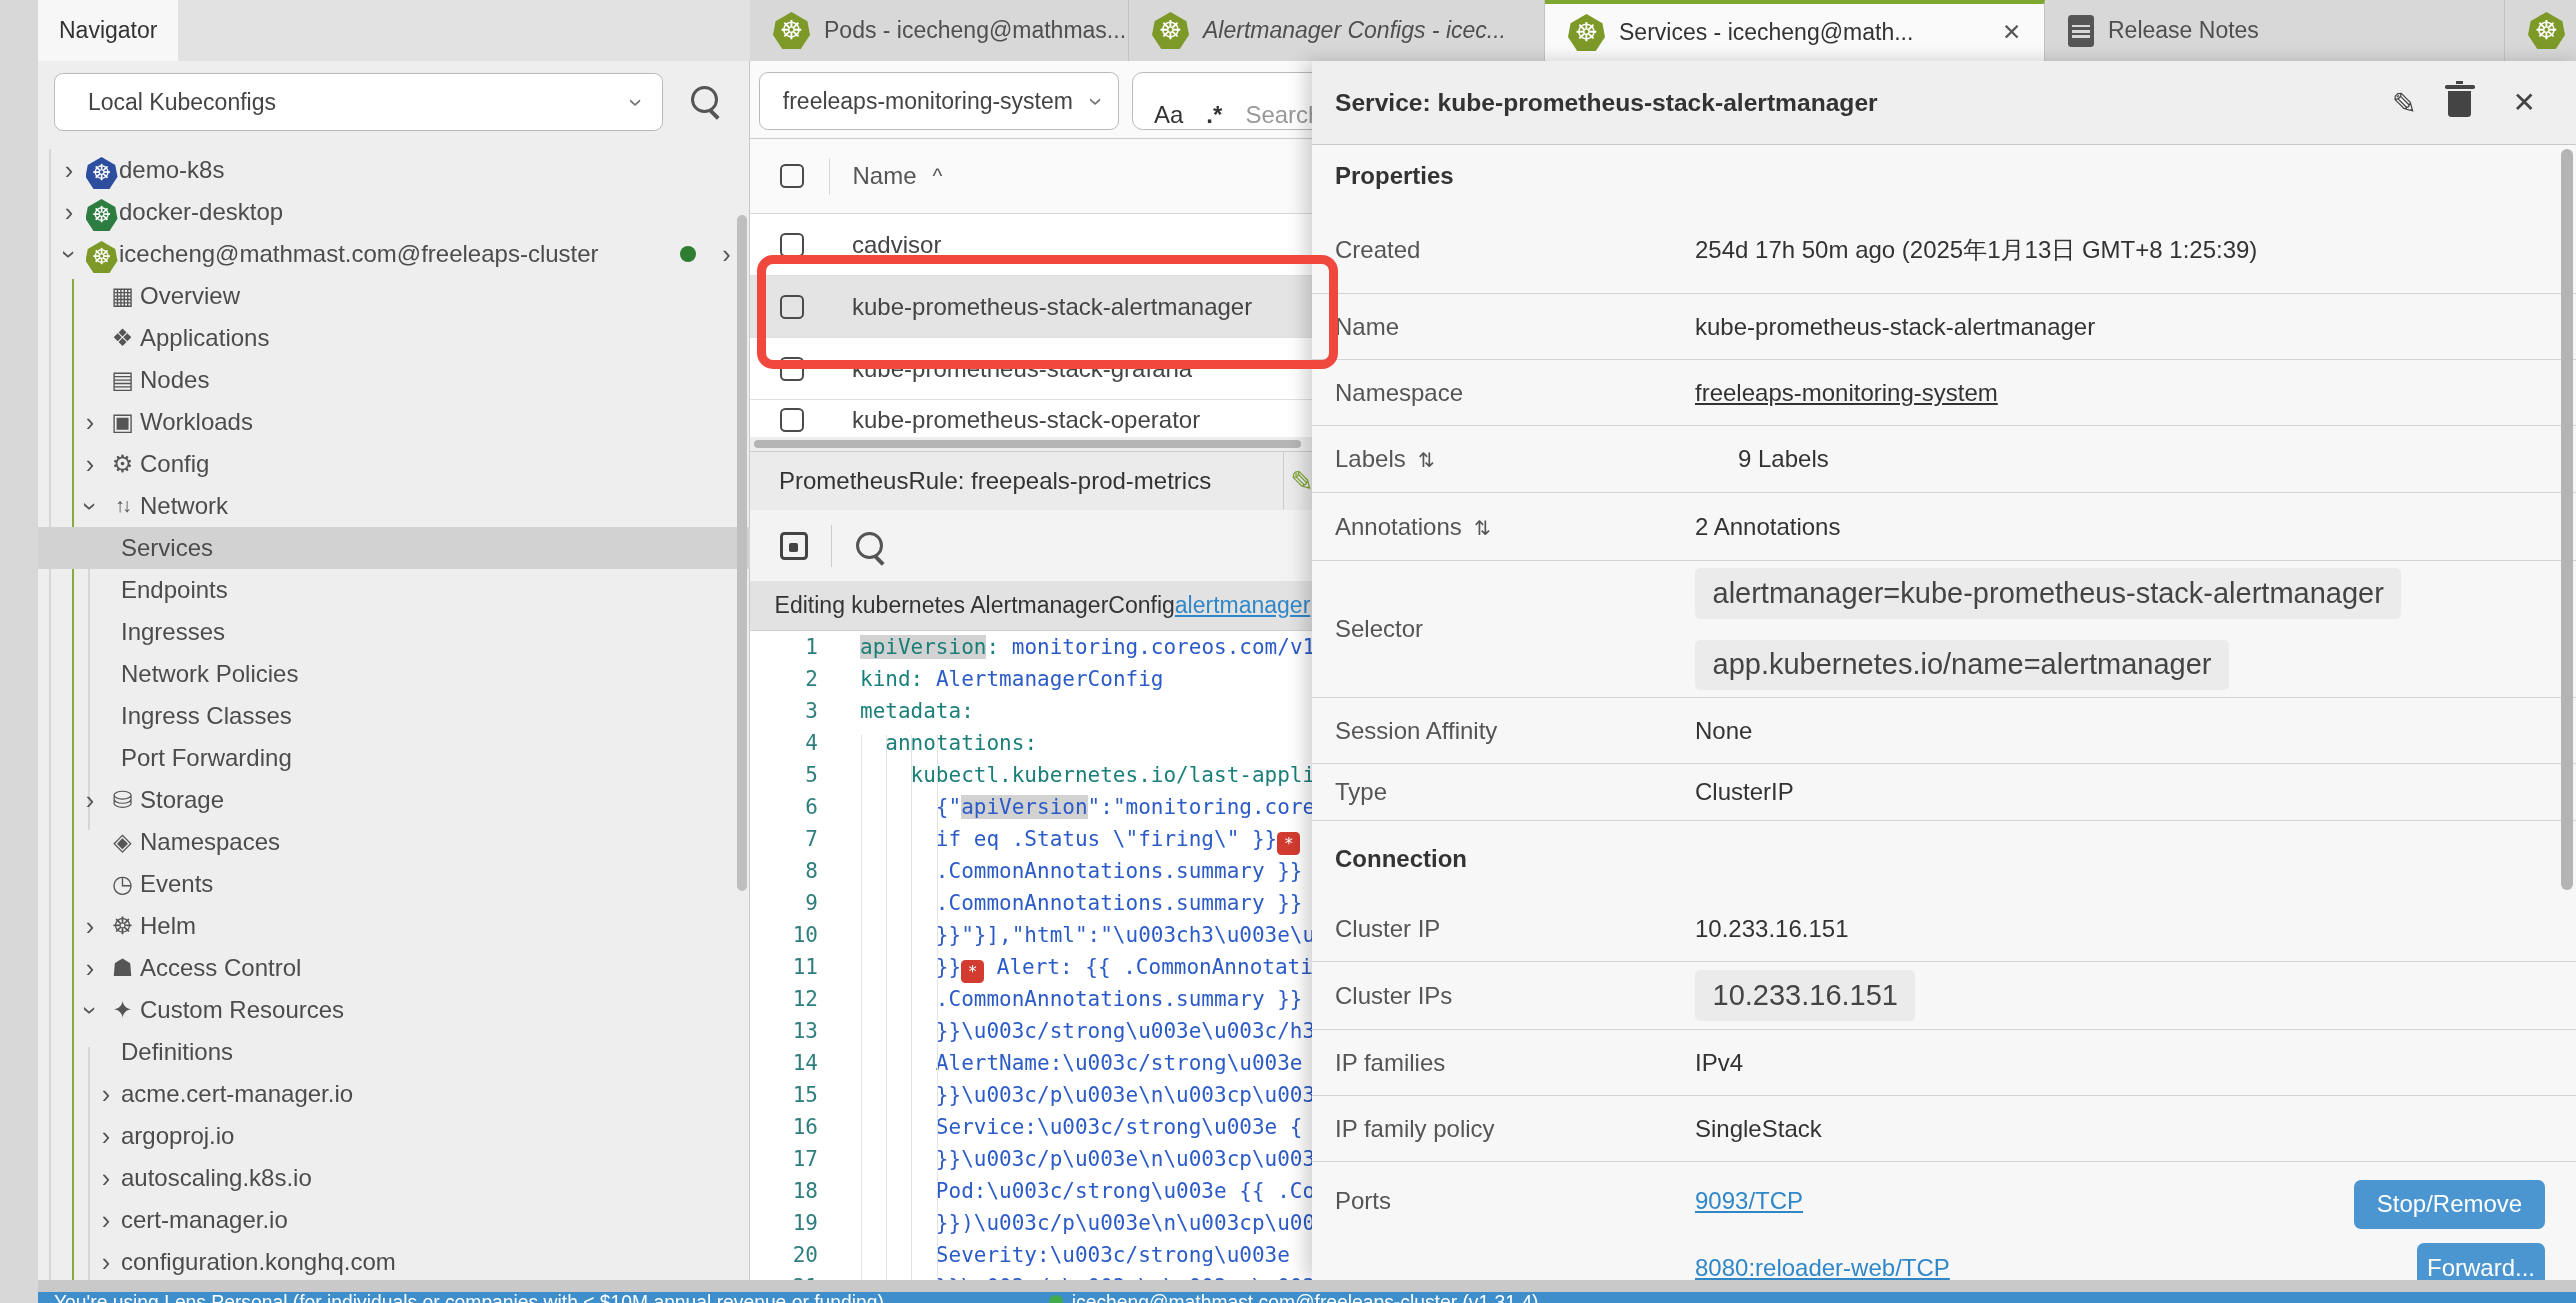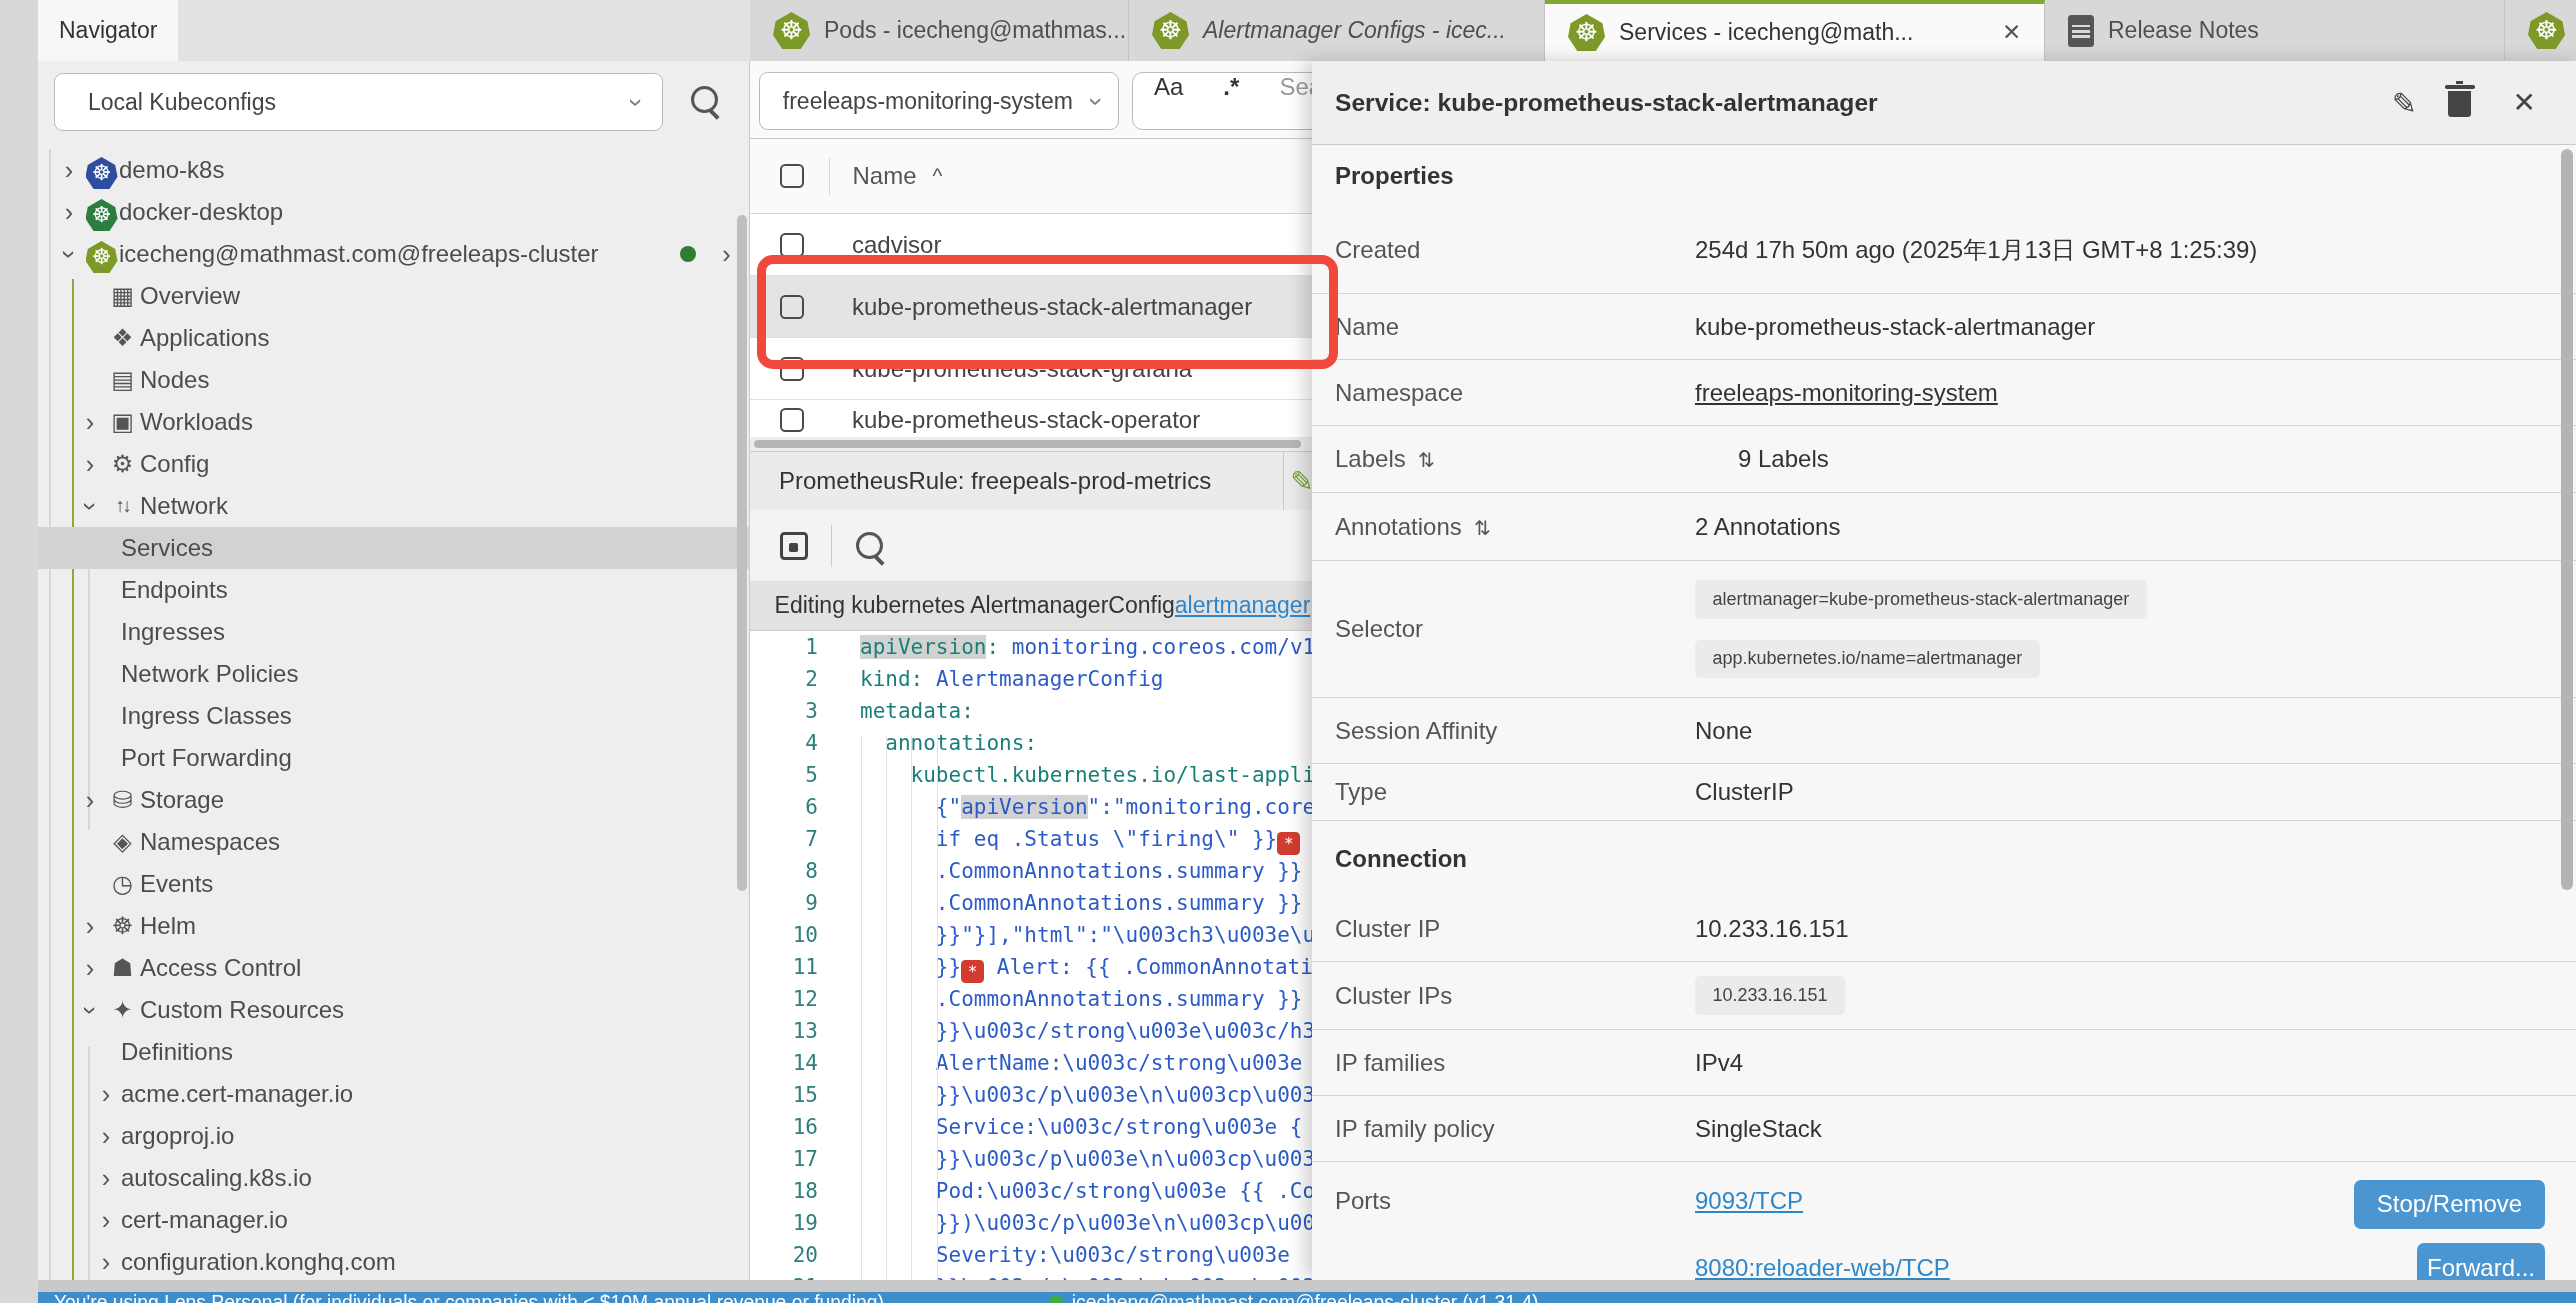--- a/index.html
+++ b/index.html
@@ -48,7 +48,7 @@
   #mid-topbar{position:absolute;left:0;top:0;width:562px;height:78px;background:#fafafa;border-bottom:0.9px solid #c9c9c9;box-sizing:border-box;}
   #ns-select{position:absolute;left:8.8px;top:11.4px;width:360px;height:58px;background:#fff;border:1.8px solid #b9b9b9;border-radius:8.8px;box-sizing:border-box;display:flex;align-items:center;font-size:23px;color:#444;padding:0 17.5px 0 23px;}
   #ns-select .chev-down{margin-left:auto;}
-  #search-field{position:absolute;left:382px;top:11.4px;width:263px;height:58px;background:#fff;border:1.8px solid #b9b9b9;border-radius:10.5px;box-sizing:border-box;display:flex;align-items:flex-start;gap:40px;font-size:24px;padding:0 0 0 21px;}
+  #search-field{position:absolute;left:382px;top:11.4px;width:263px;height:58px;background:#fff;border:1.8px solid #b9b9b9;border-radius:10.5px;box-sizing:border-box;display:flex;align-items:flex-end;gap:23px;font-size:24px;padding:0 0 0 21px;}
   #search-field .aa{color:#333;} #search-field .rx{color:#333;font-weight:bold;}
   #search-field .ph{color:#999;font-size:24px;}
   #thead{position:absolute;left:0;top:78px;width:562px;height:75px;background:#fafafa;border-bottom:0.9px solid #d7d7d7;box-sizing:border-box;display:flex;align-items:center;font-size:24px;color:#555;}

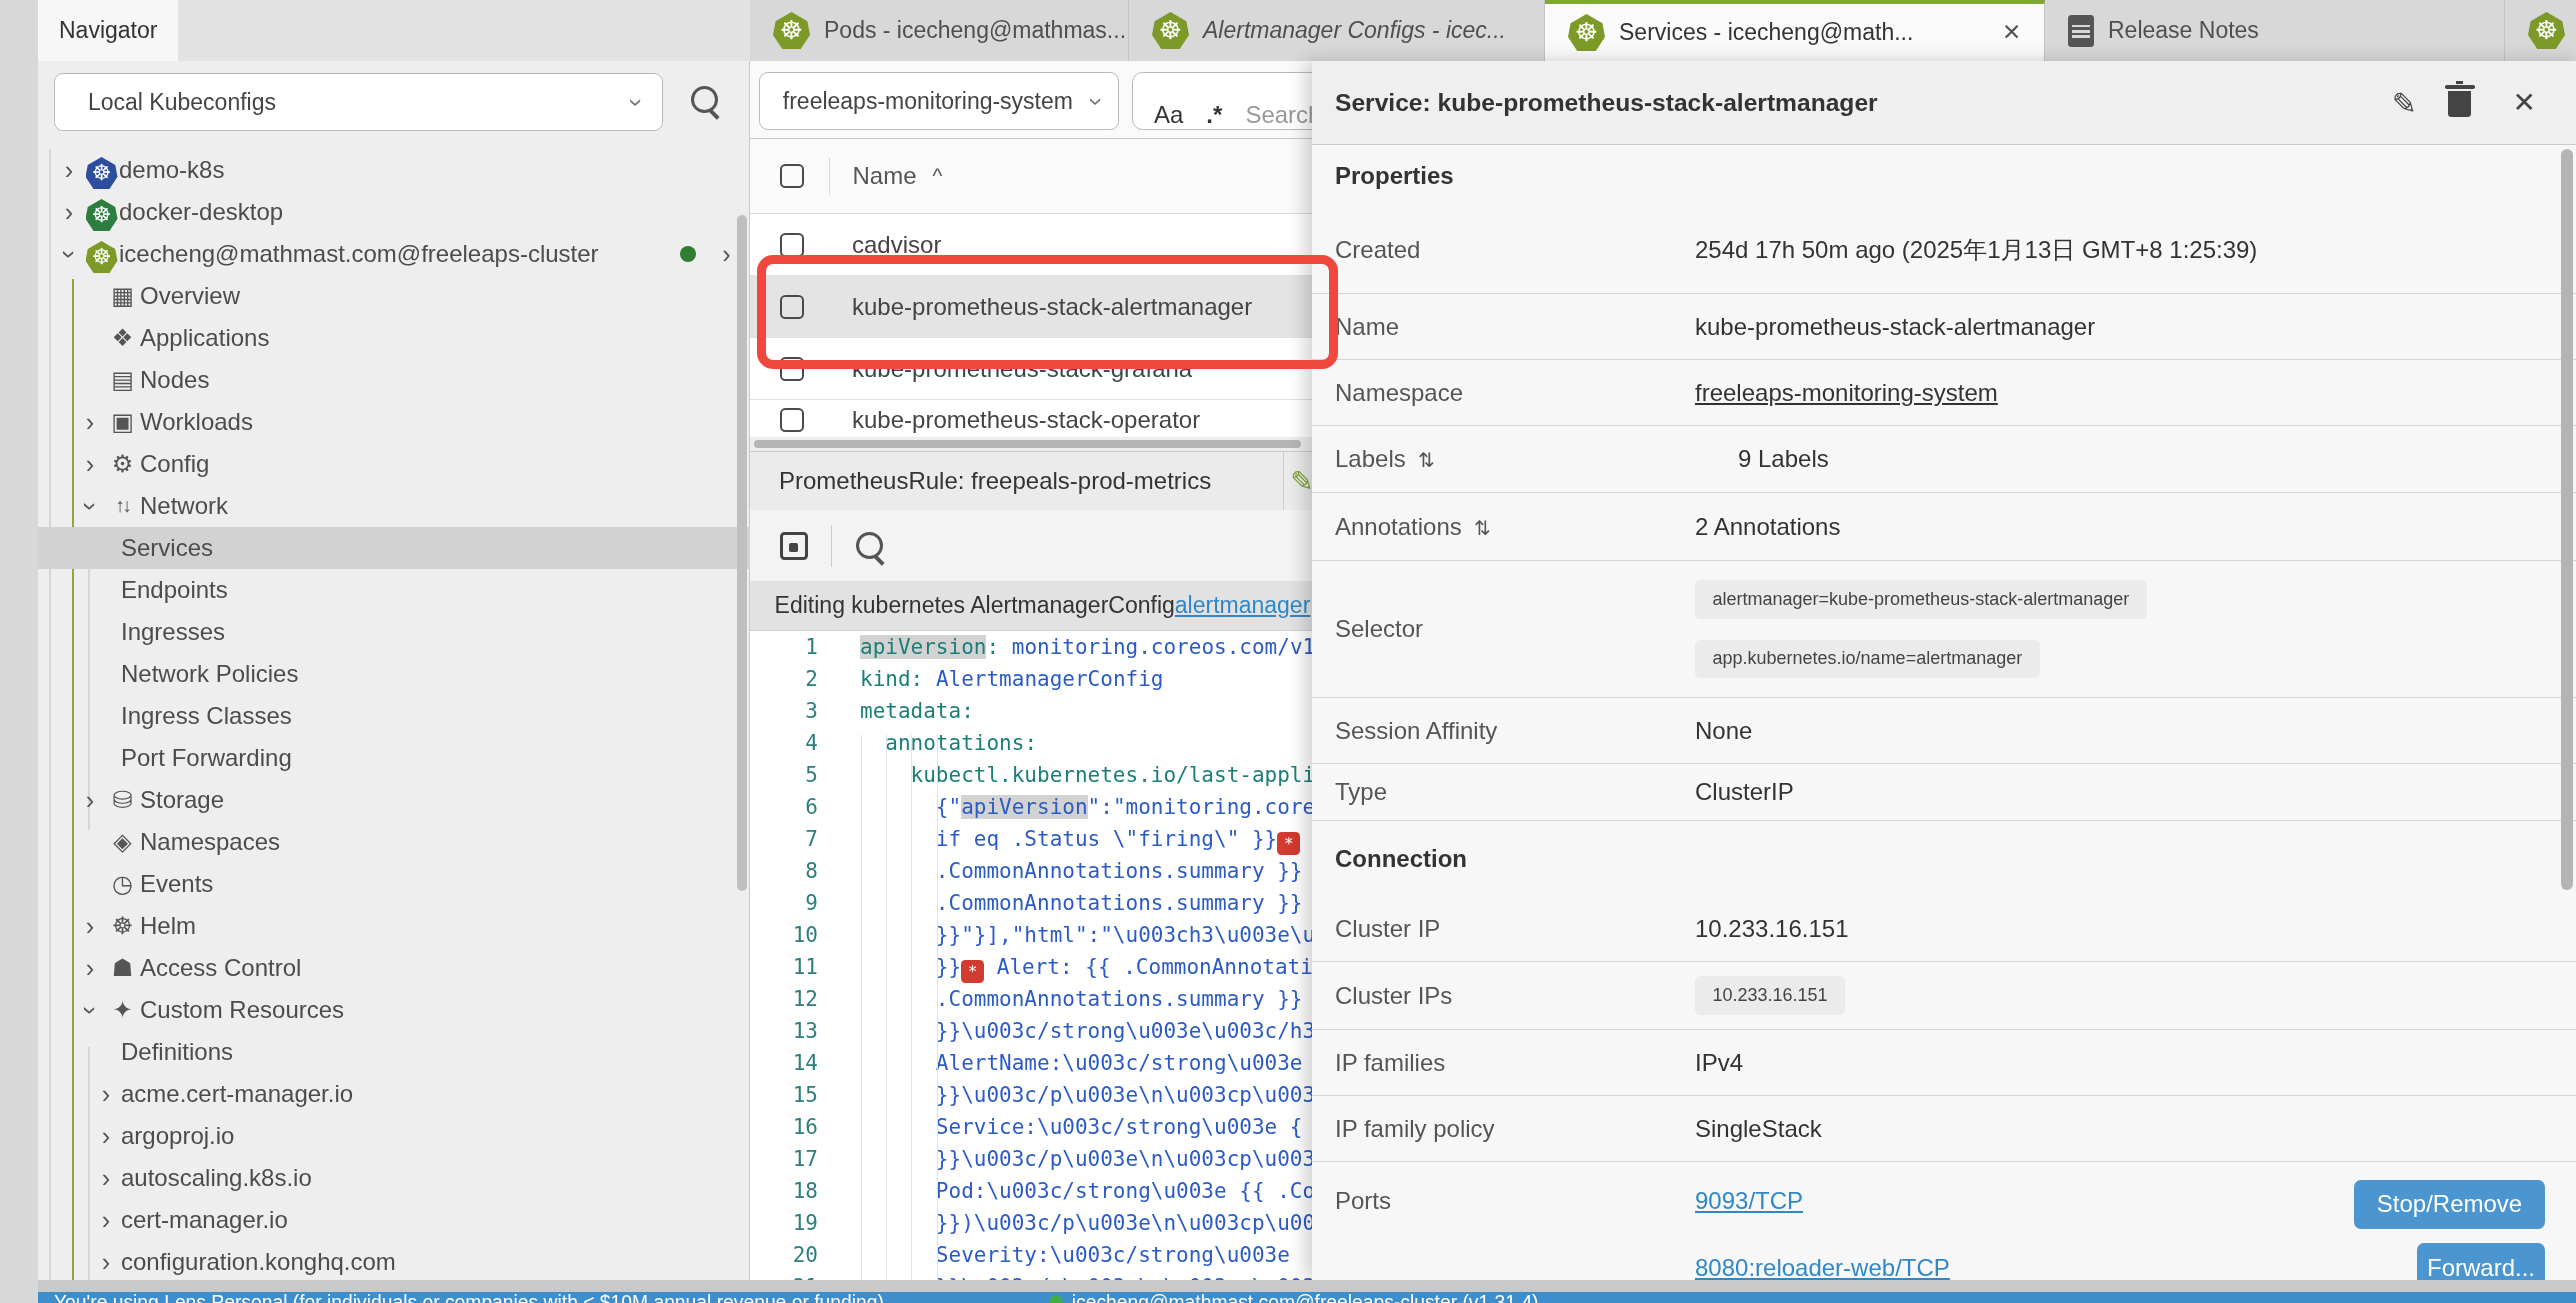--- a/index.html
+++ b/index.html
@@ -101,7 +101,7 @@
   .plabel{width:360px;flex:0 0 360px;color:#555;}
   .plabel .sort{font-size:20px;color:#555;margin-left:12.3px;}
   .pvalue{color:#333;}
-  .pill{display:inline-block;background:#ebebeb;border-radius:5.3px;padding:8.8px 17.5px;font-size:18px;color:#444;}
+  .pill{display:inline-block;background:#ebebeb;border-radius:5.3px;padding:8.8px 17.5px;font-size:29px;color:#444;}
   .pillcol{display:flex;flex-direction:column;gap:21px;align-items:flex-start;}
   .portlinks{display:flex;flex-direction:column;gap:39px;align-items:flex-start;}
   .portlinks .bluelink{font-size:24px;}

